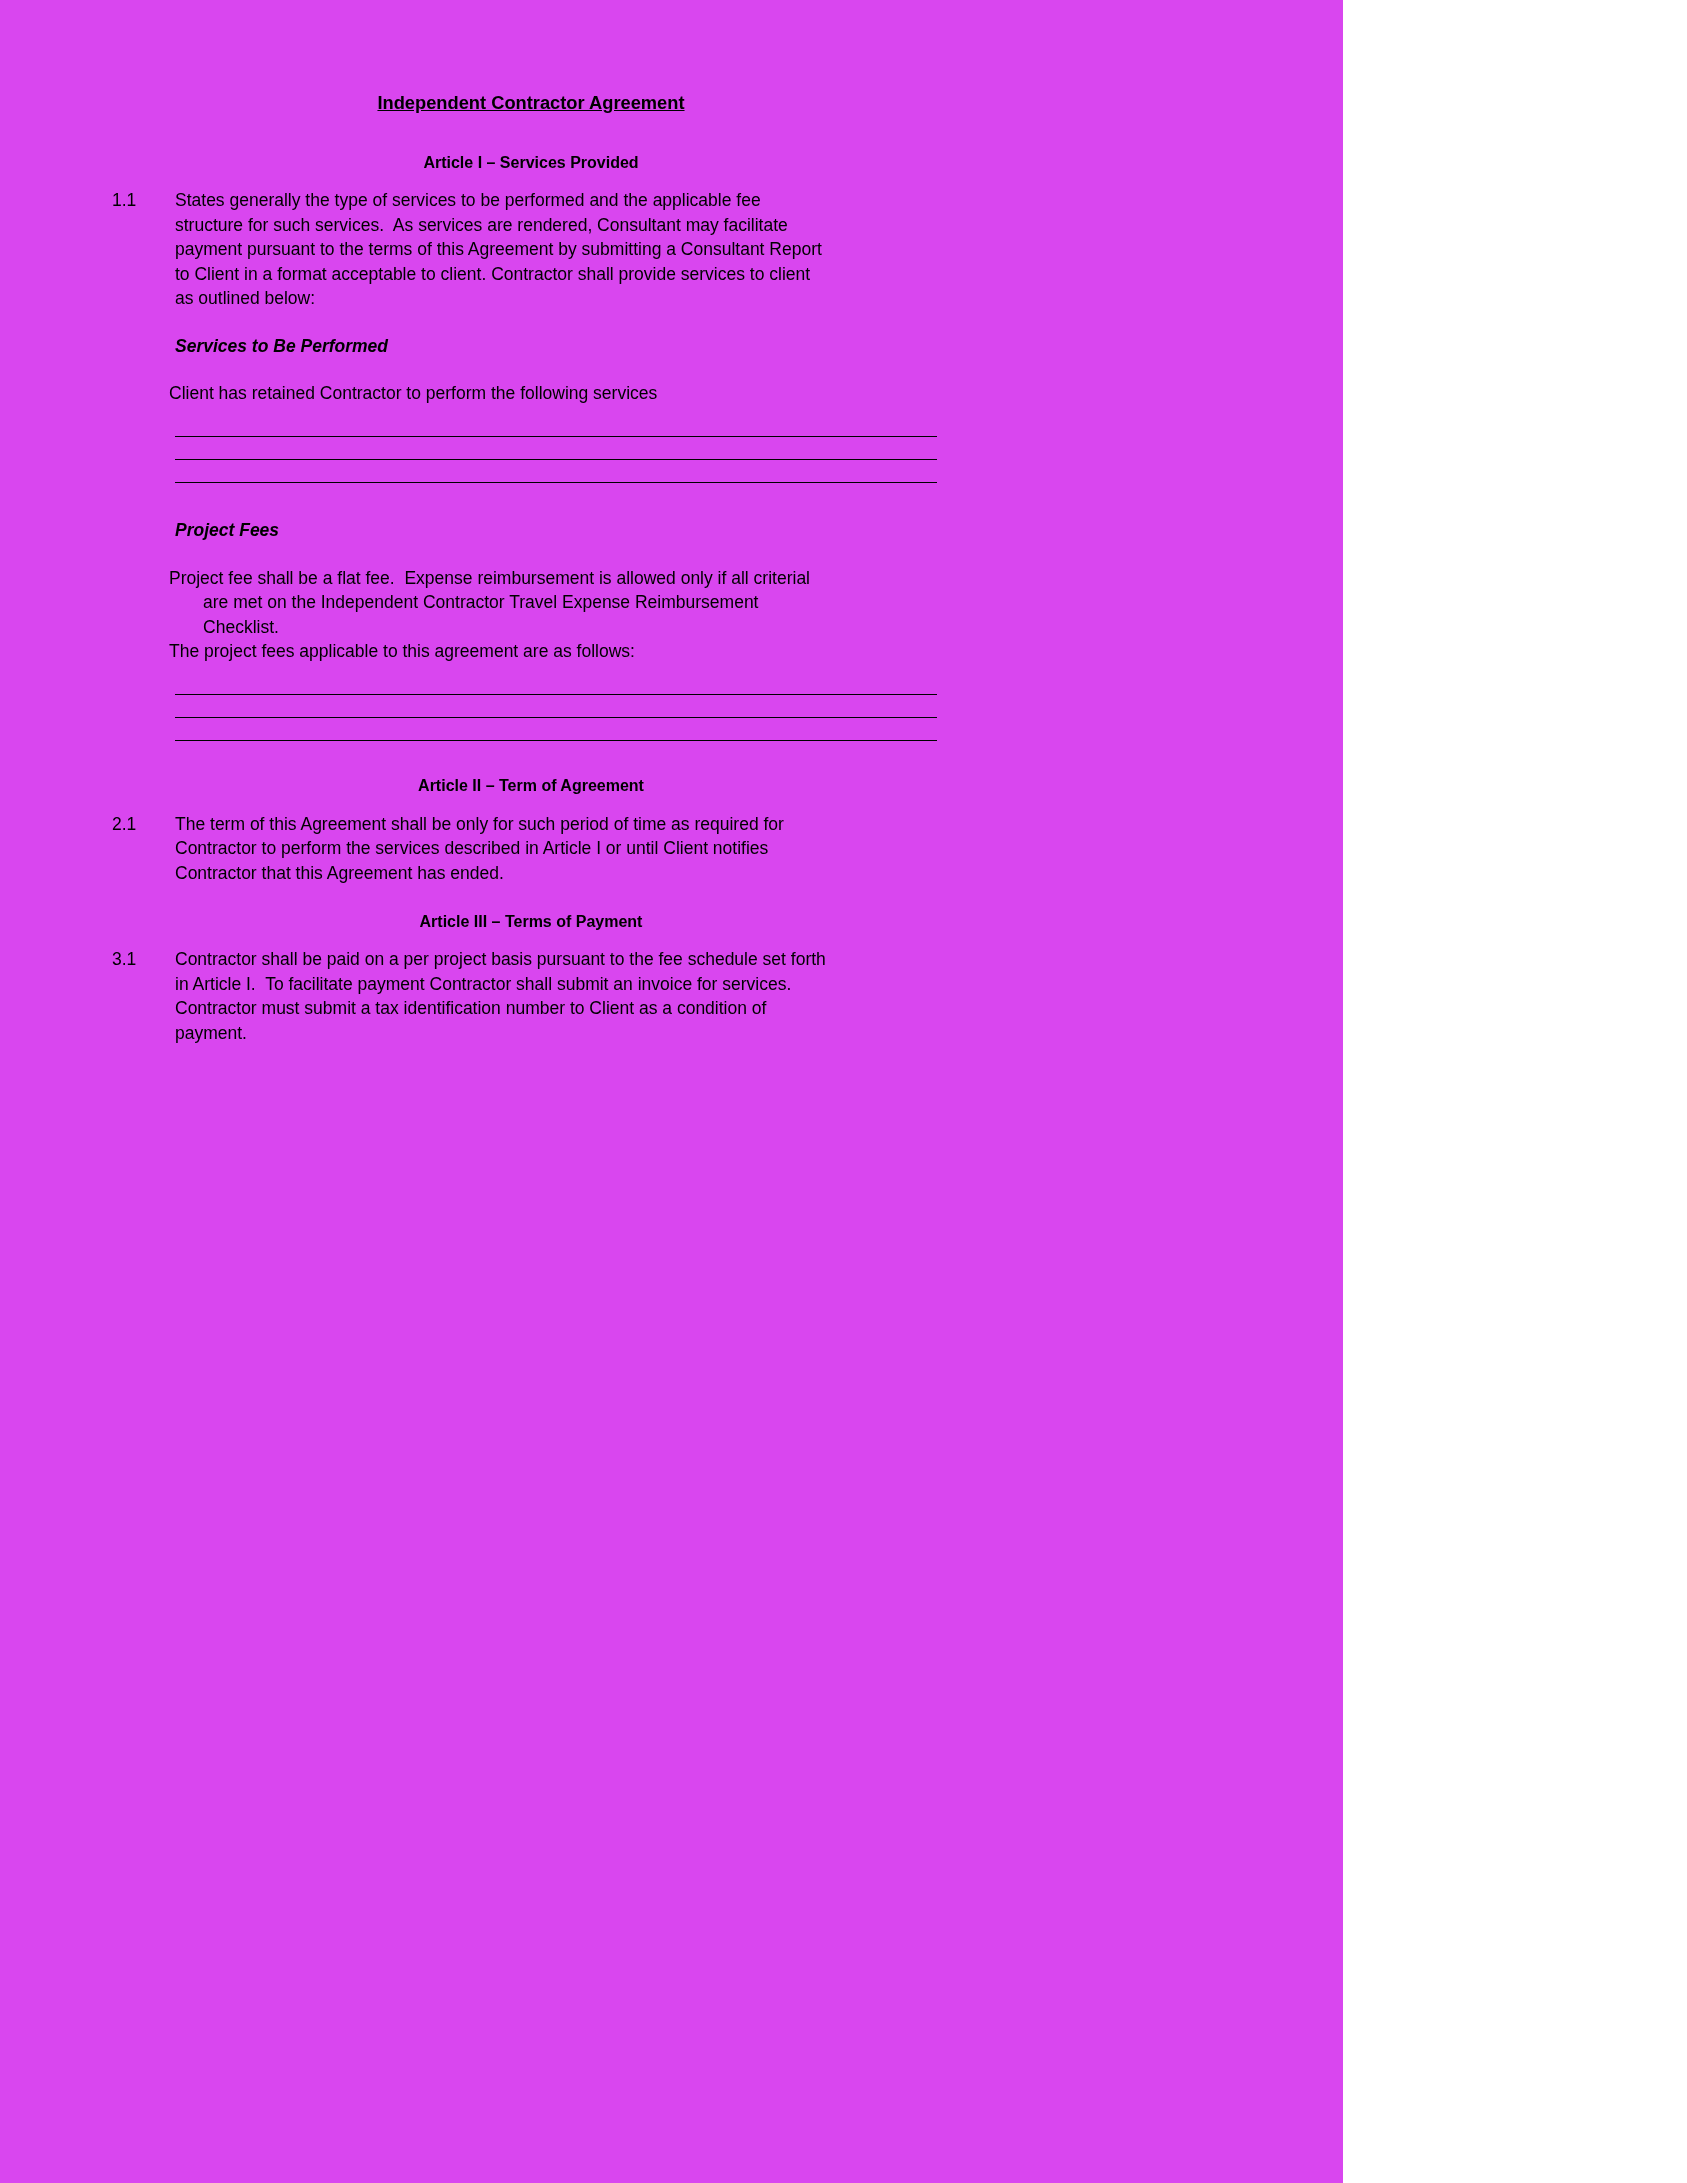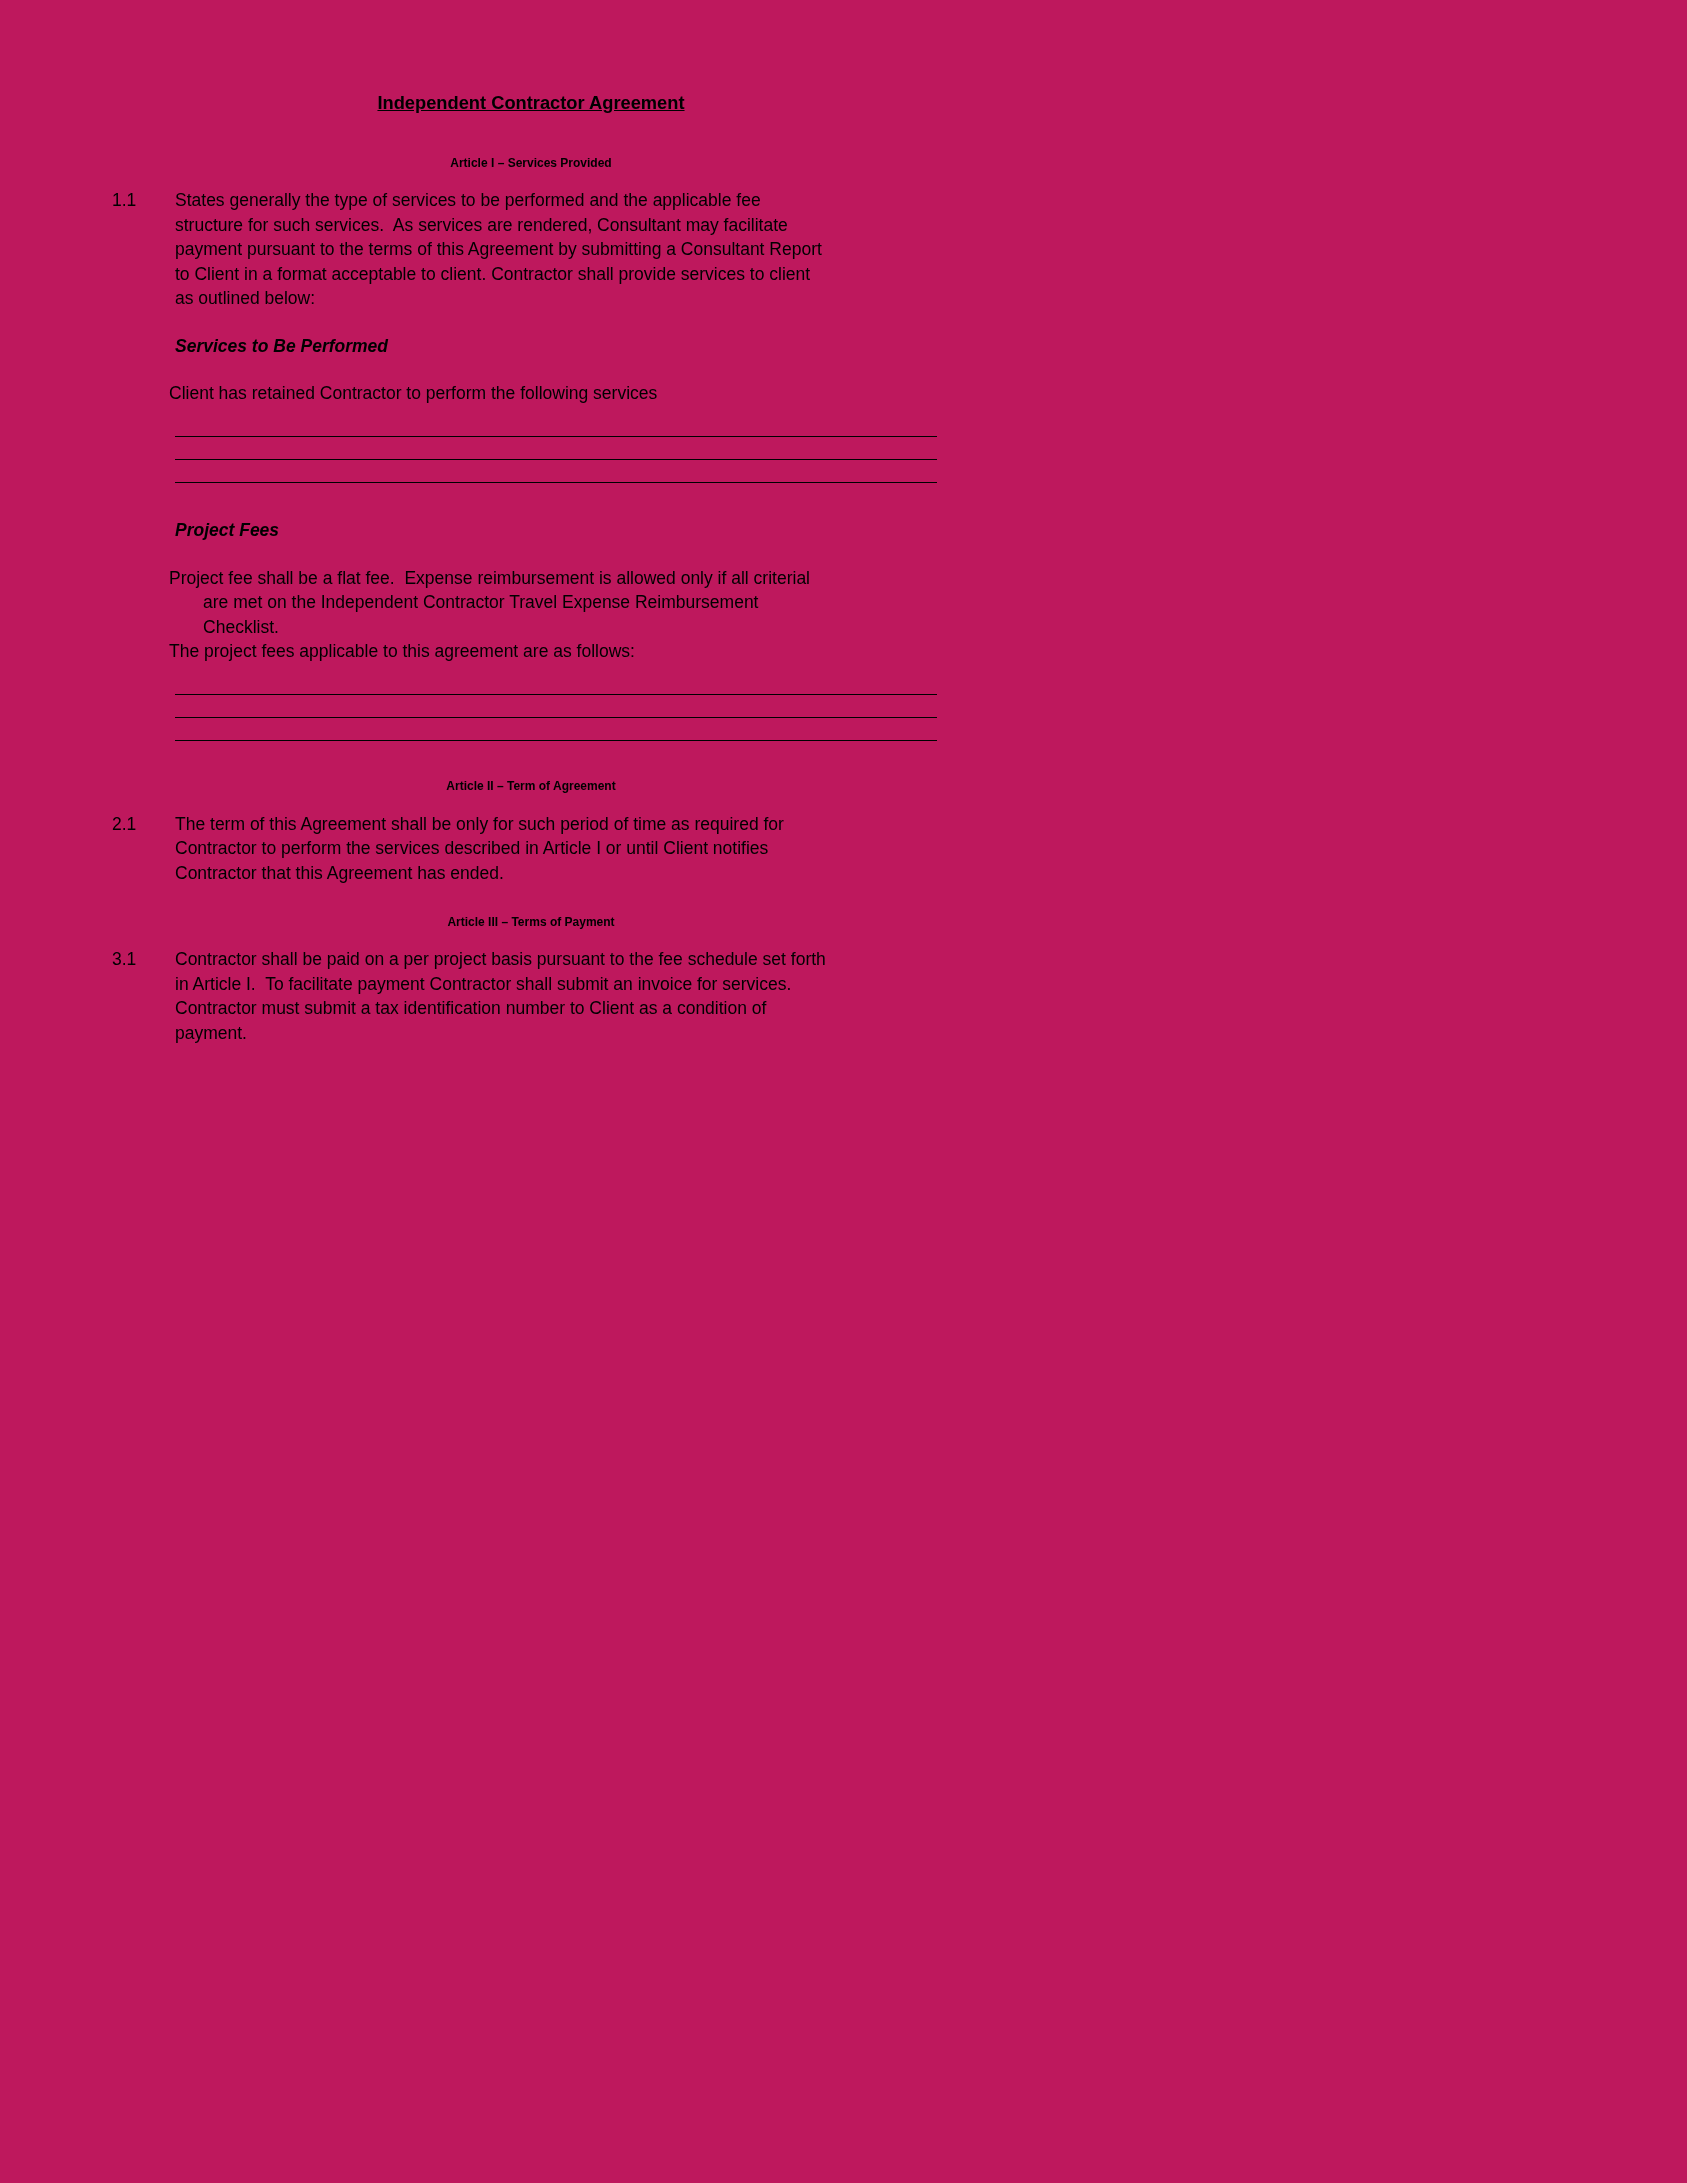--- a/index.html
+++ b/index.html
@@ -12,9 +12,9 @@
   }
   .page {
     position: relative;
-    width: 1687px;
+    width: 1343px;
     height: 2184px;
-    background: #be185d;
+    background: #d946ef;
     overflow: hidden;
   }
   .content {

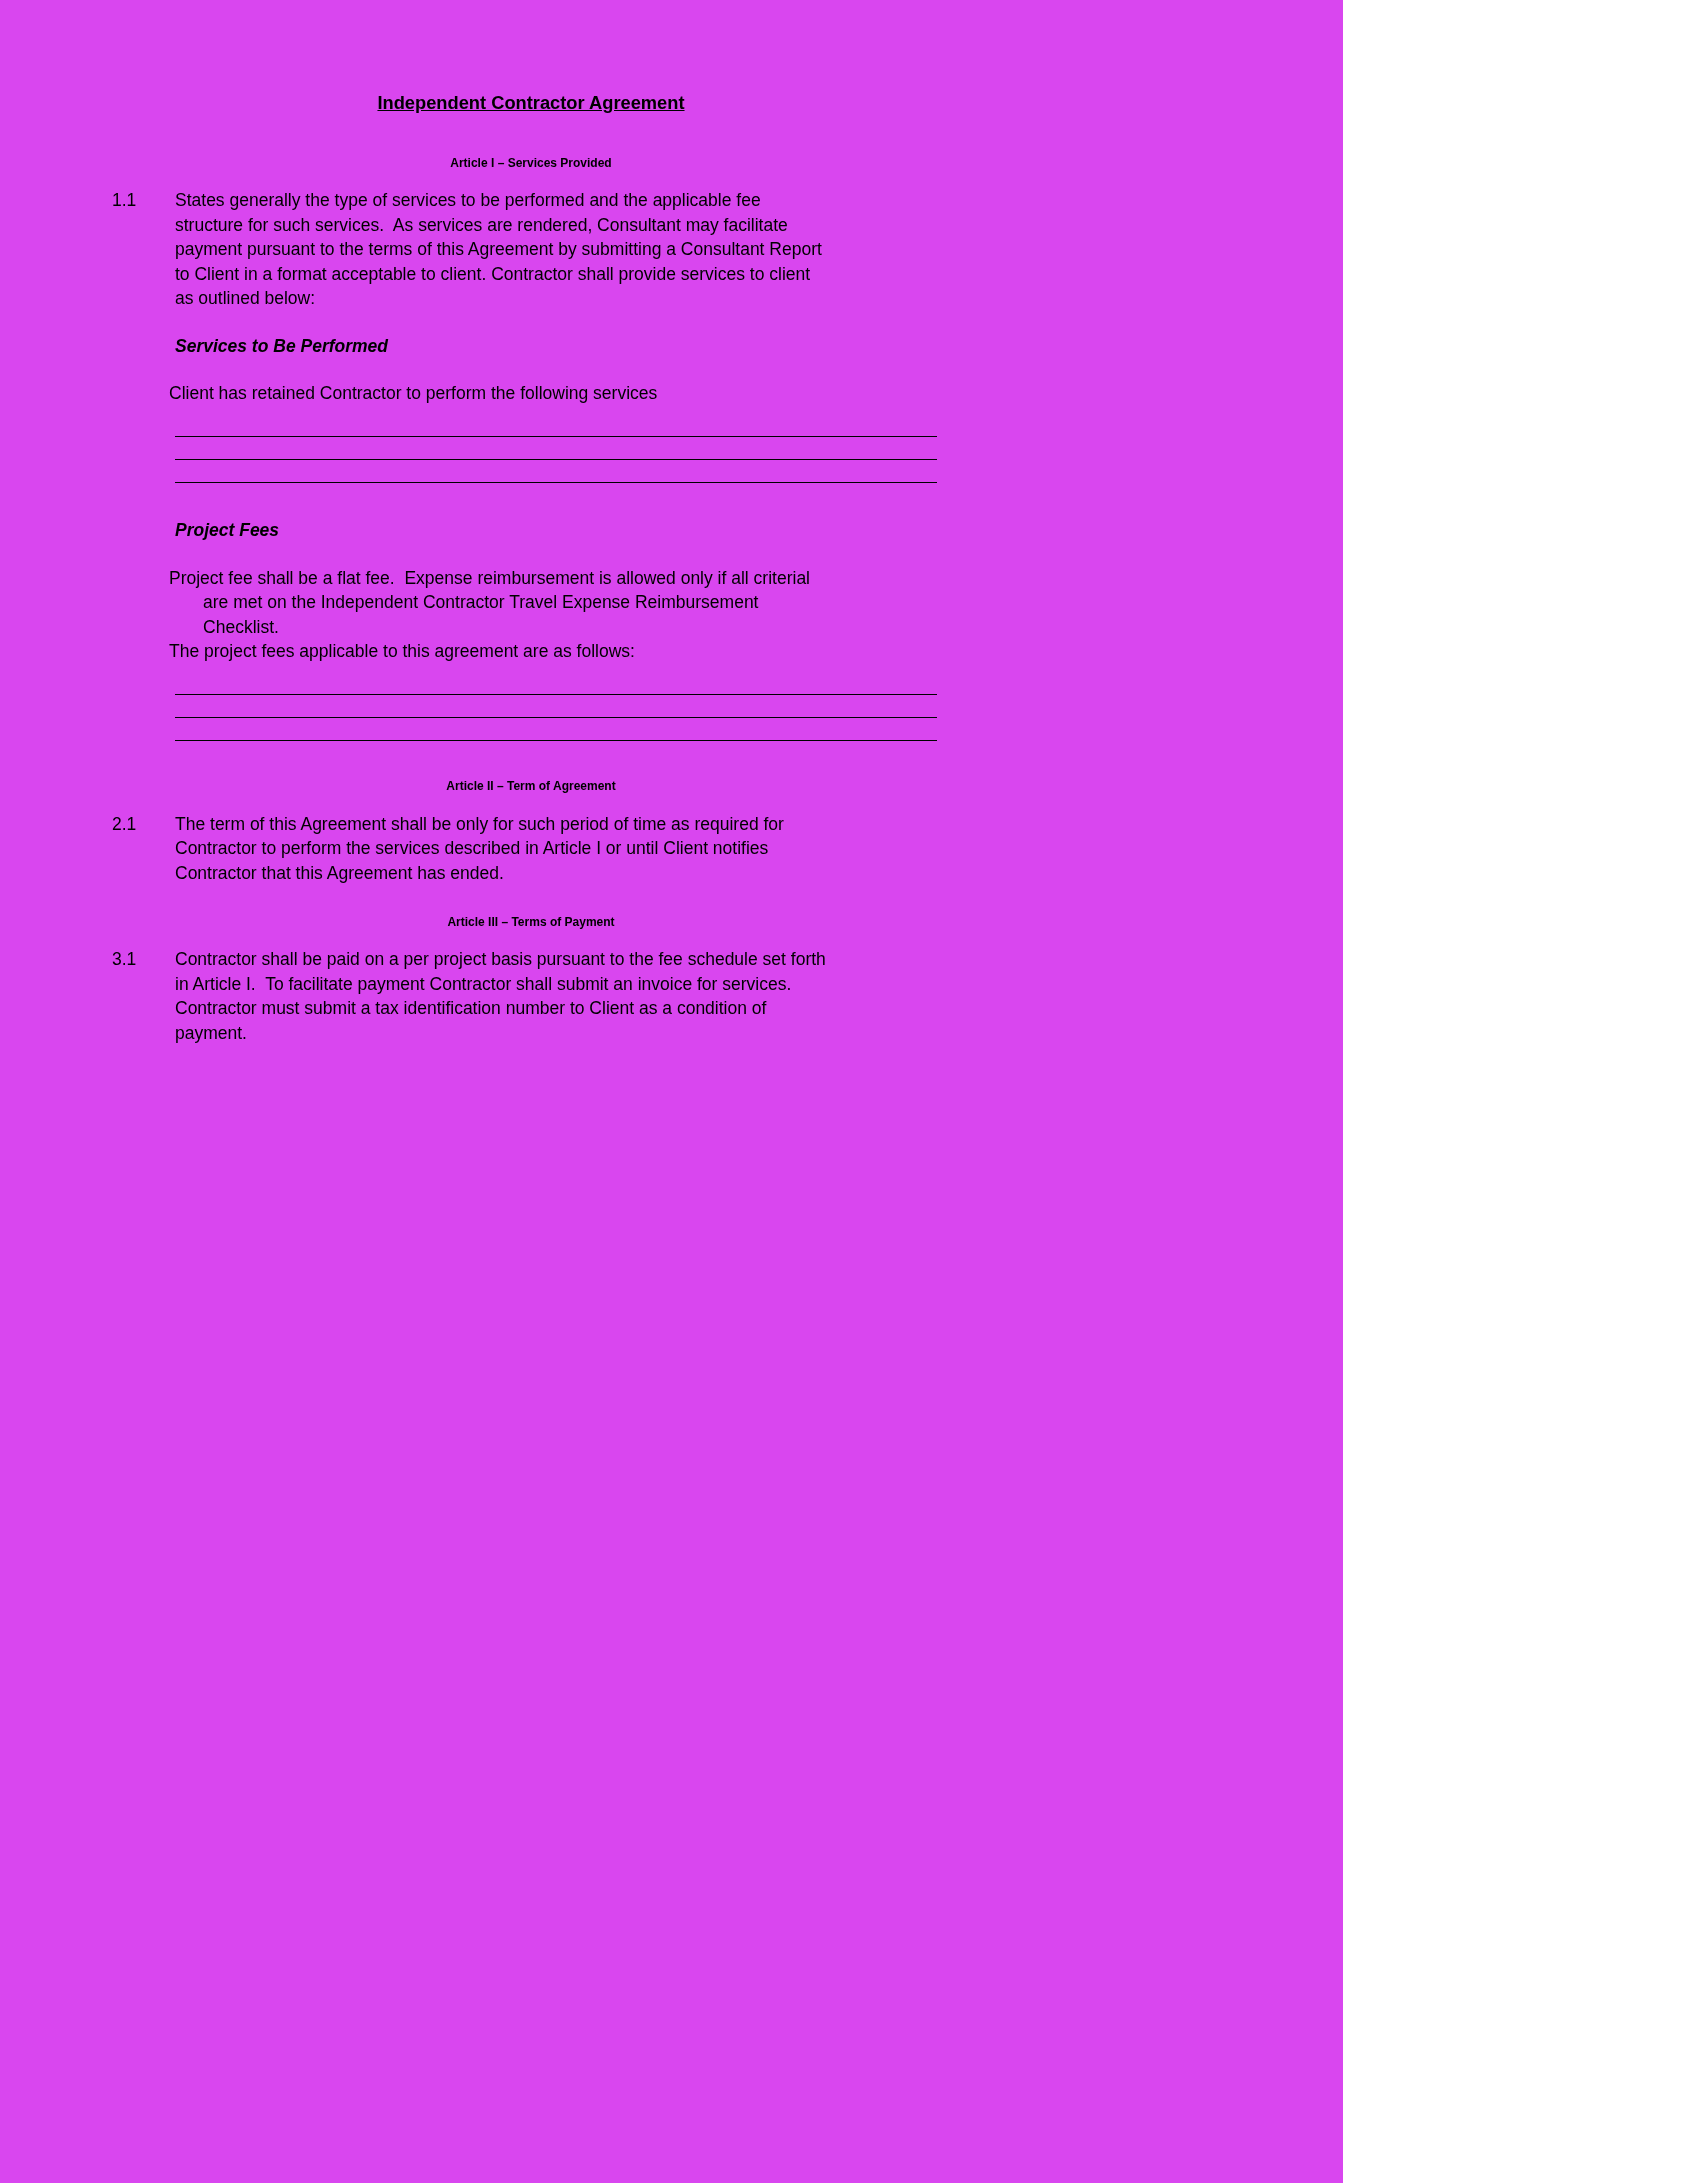--- a/index.html
+++ b/index.html
@@ -35,7 +35,7 @@
   .para { white-space: pre; }
   .intro { margin-top: 58px; }
   .article-heading {
-    font-size: 12px;
+    font-size: 16px;
     font-weight: bold;
     text-align: center;
     white-space: pre;

